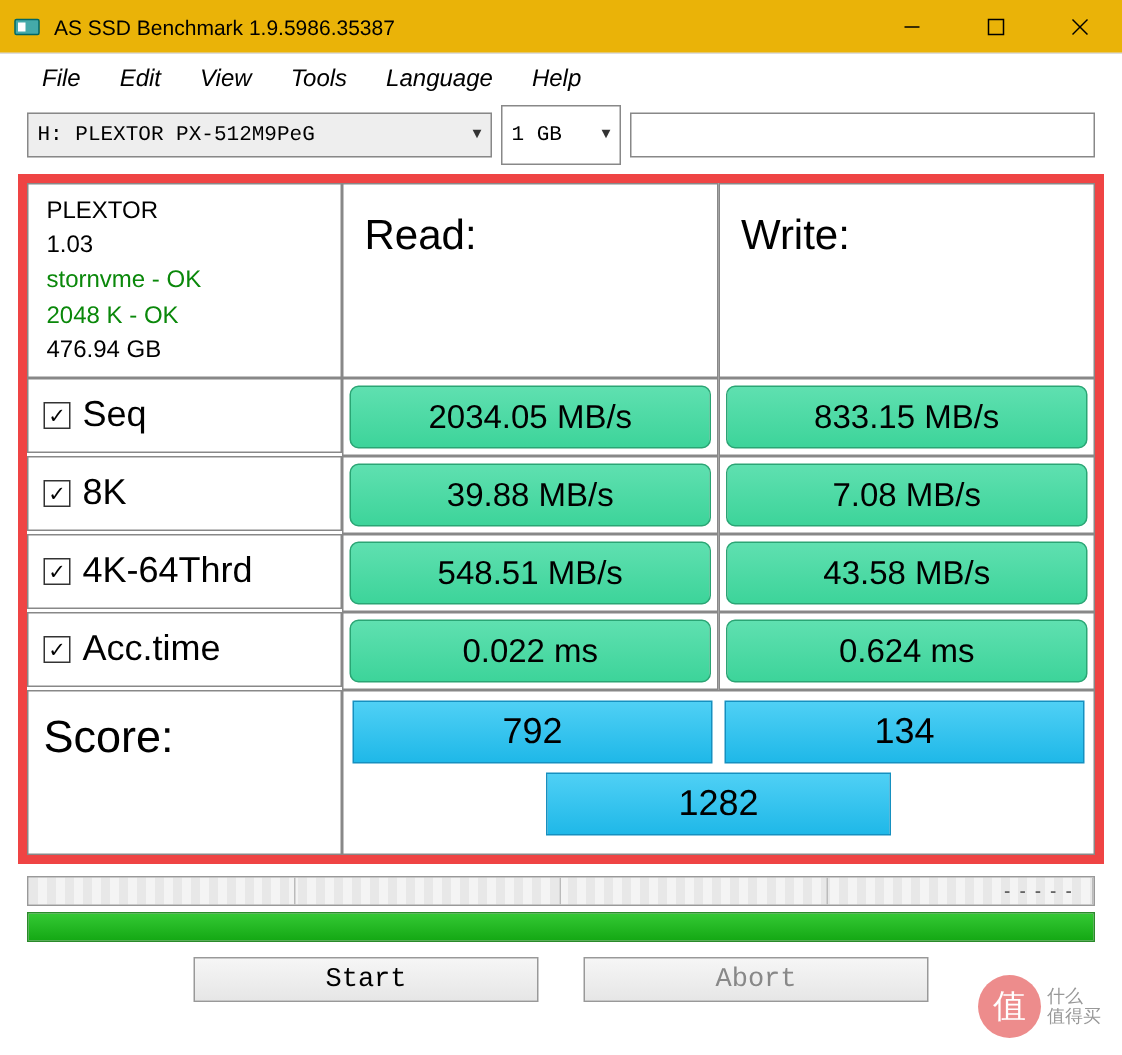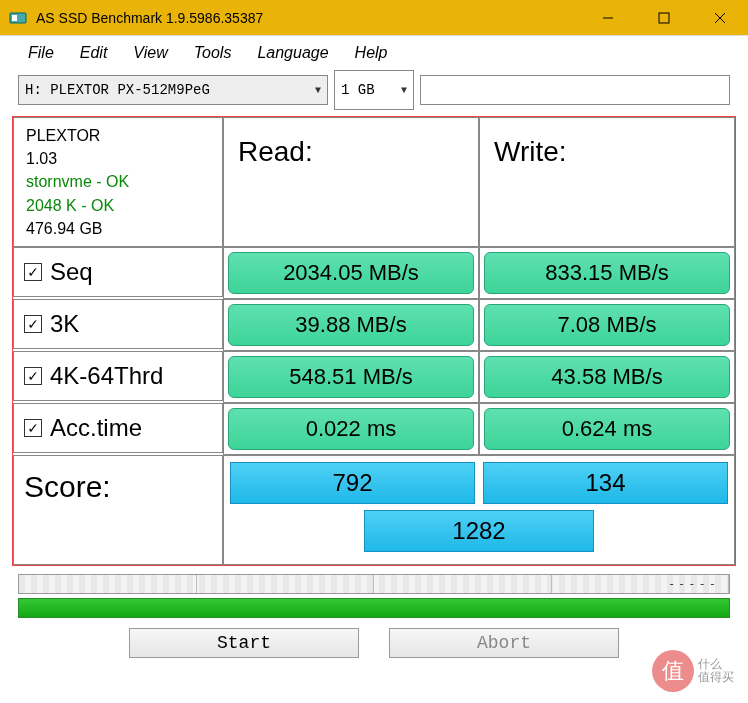--- a/index.html
+++ b/index.html
@@ -74,7 +74,7 @@
 }
 .panel {
   margin: 0 12px;
-  border: 1px solid #ef4444;
+  border: 6px solid #ef4444;
 }
 .grid3 { display: grid; grid-template-columns: 210px 1fr 1fr; }
 .head-cell {

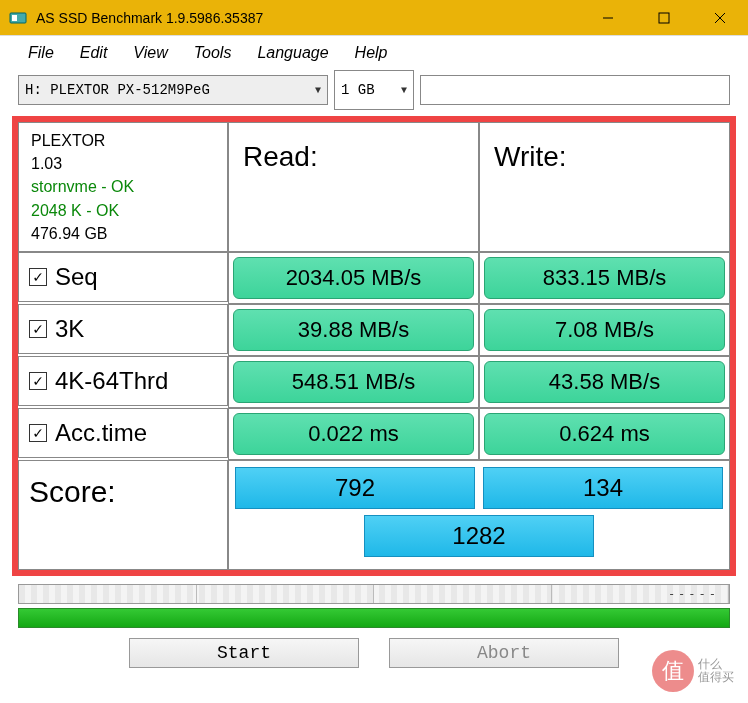--- a/index.html
+++ b/index.html
@@ -262,7 +262,7 @@
 
     <div class="label-cell">
       <span class="checkbox">✓</span>
-      <span>3K</span>
+      <span>8K</span>
     </div>
     <div class="val-cell">
       <div class="green-bar">39.88 MB/s</div>

